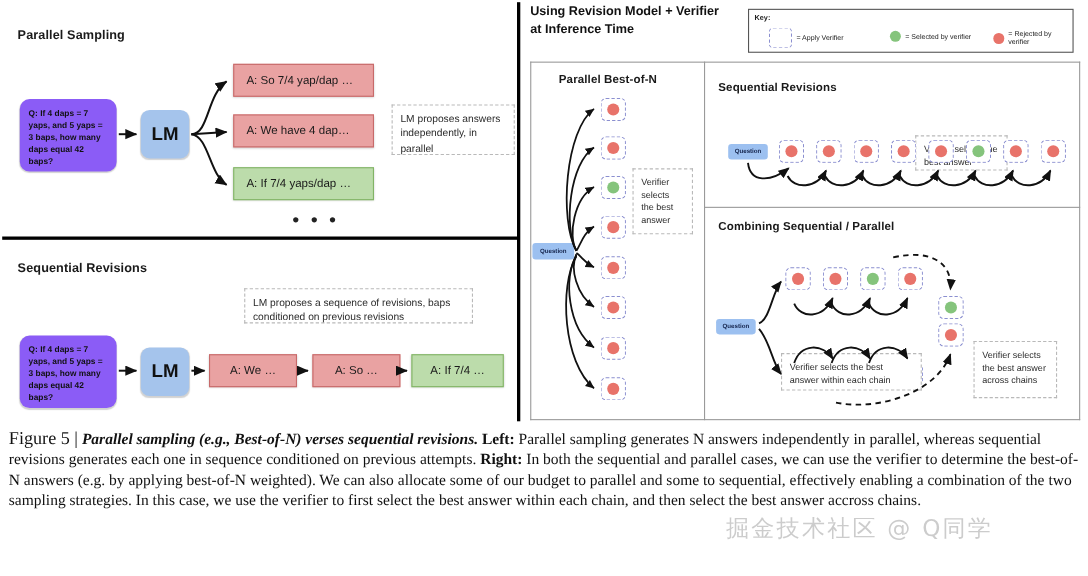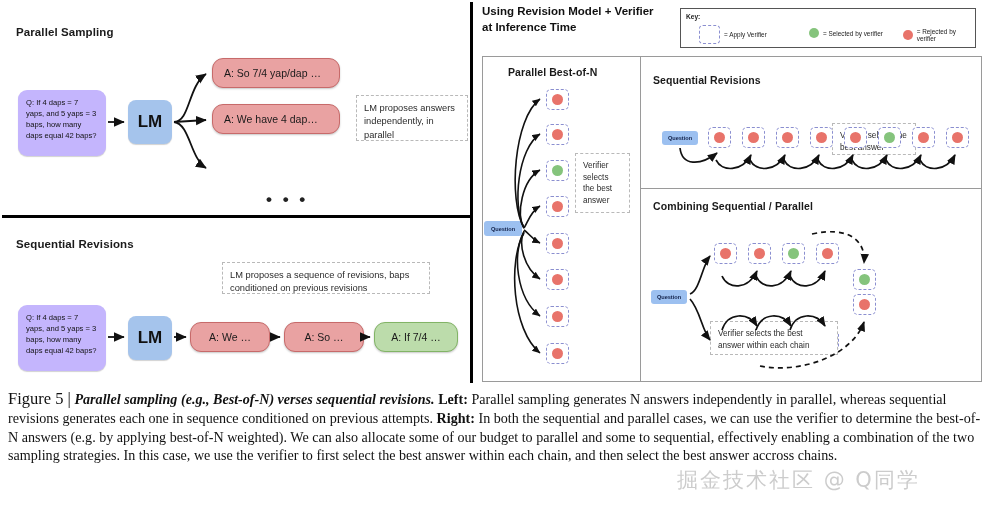--- a/index.html
+++ b/index.html
@@ -22,7 +22,7 @@
          display:flex;align-items:center;justify-content:center;
          font-size:17px;font-weight:bold;color:#111;box-shadow:0 1px 1px rgba(0,0,0,.18);}
 
-  .ansbox{position:absolute;border-radius:11px;display:flex;align-items:center;
+  .ansbox{position:absolute;border-radius:0;display:flex;align-items:center;
           padding-left:11px;box-sizing:border-box;font-size:10.5px;color:#1a1a1a;
           box-shadow:0 1px 2px rgba(0,0,0,.22);}
   .ansbox.red{background:#e9a2a2;border:1.3px solid #c76a6a;}

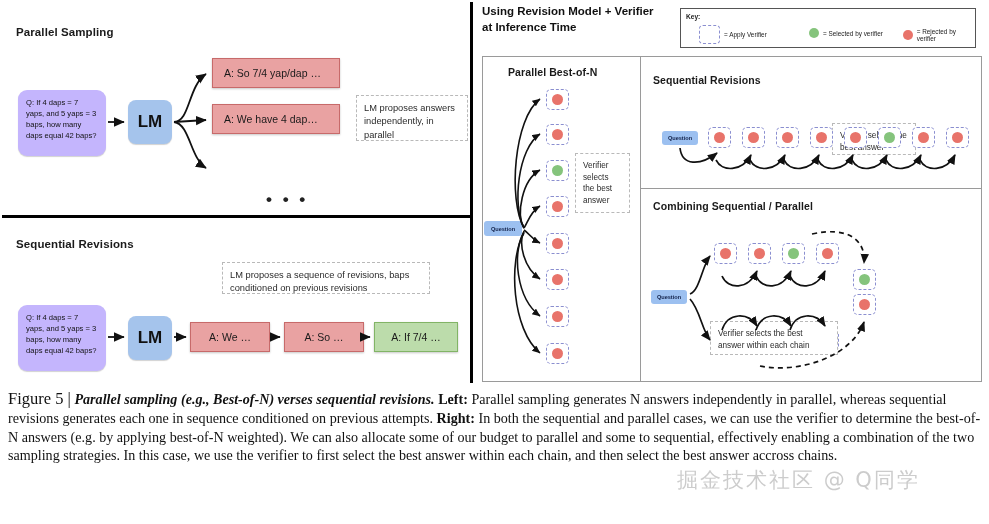--- a/index.html
+++ b/index.html
@@ -15,8 +15,8 @@
   
   .sec-title{position:absolute;font-weight:bold;font-size:11.5px;color:#1a1a1a;letter-spacing:.1px;}
 
-  .qbox{position:absolute;background:#c4b5fd;border-radius:9px;
-        font-size:7.6px;font-weight:normal;line-height:1.45;color:#111;
+  .qbox{position:absolute;background:#8b5cf6;border-radius:9px;
+        font-size:7.6px;font-weight:bold;line-height:1.45;color:#111;
         padding:7px 8px;box-sizing:border-box;box-shadow:0 1px 1px rgba(0,0,0,.18);}
   .lmbox{position:absolute;background:#a5c4ec;border-radius:8px;
          display:flex;align-items:center;justify-content:center;

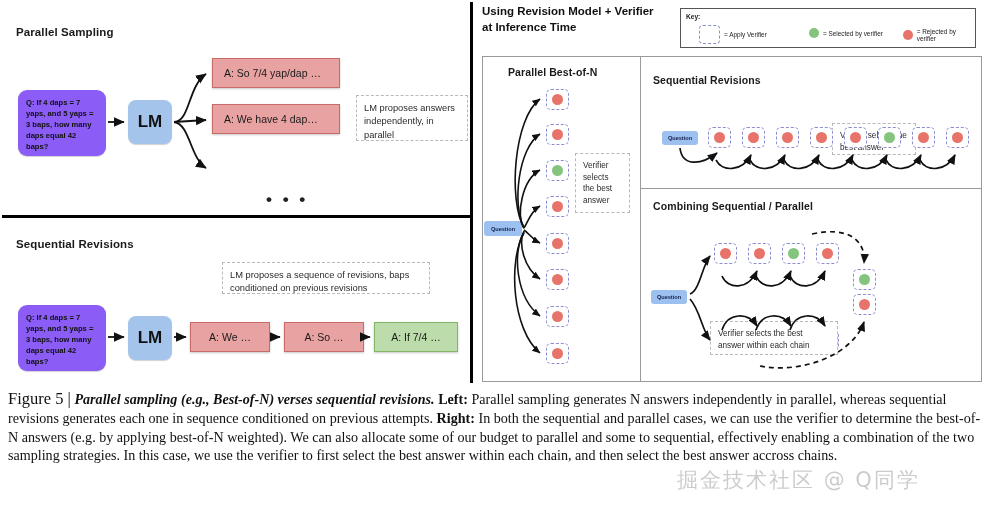--- a/index.html
+++ b/index.html
@@ -87,6 +87,7 @@
 
   <div class="ansbox red" style="left:212px;top:58px;width:128px;height:30px;">A: So 7/4 yap/dap …</div>
   <div class="ansbox red" style="left:212px;top:104px;width:128px;height:30px;text-align:right;">A: We have 4 dap…</div>
+  <div class="ansbox green" style="left:212px;top:152px;width:128px;height:30px;">A: If 7/4 yaps/dap …</div>
 
   <div class="note" style="left:356px;top:95px;width:112px;height:46px;">LM proposes answers independently, in parallel</div>
 

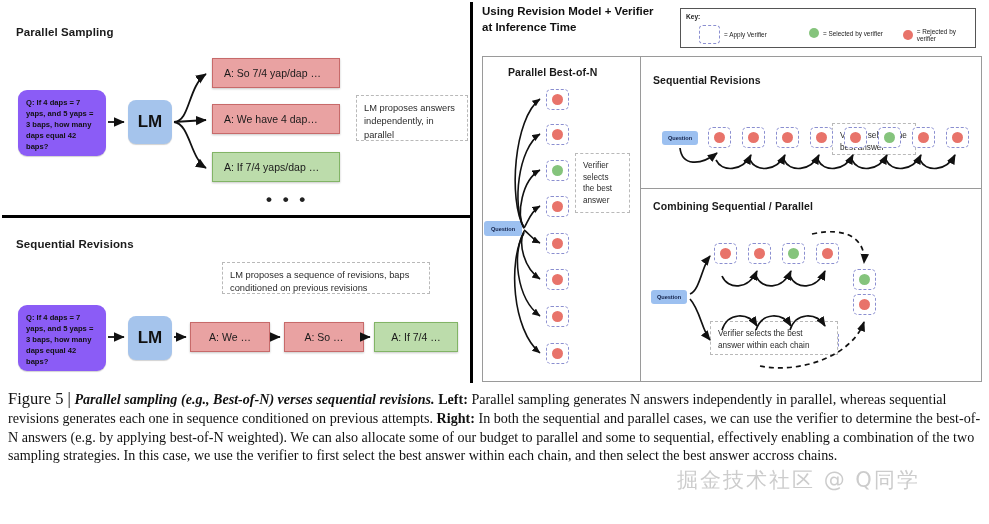--- a/index.html
+++ b/index.html
@@ -282,6 +282,7 @@
 
   <div class="note small" style="left:710px;top:278px;width:128px;height:34px;">Verifier selects the best answer within each chain</div>
 
+  <div class="note small" style="left:885px;top:267px;width:76px;height:52px;">Verifier selects the best answer across chains</div>
 
   <svg class="ov" width="989" height="385">
     <g stroke="#111" stroke-width="1.7" fill="none" marker-end="url(#ah3)">

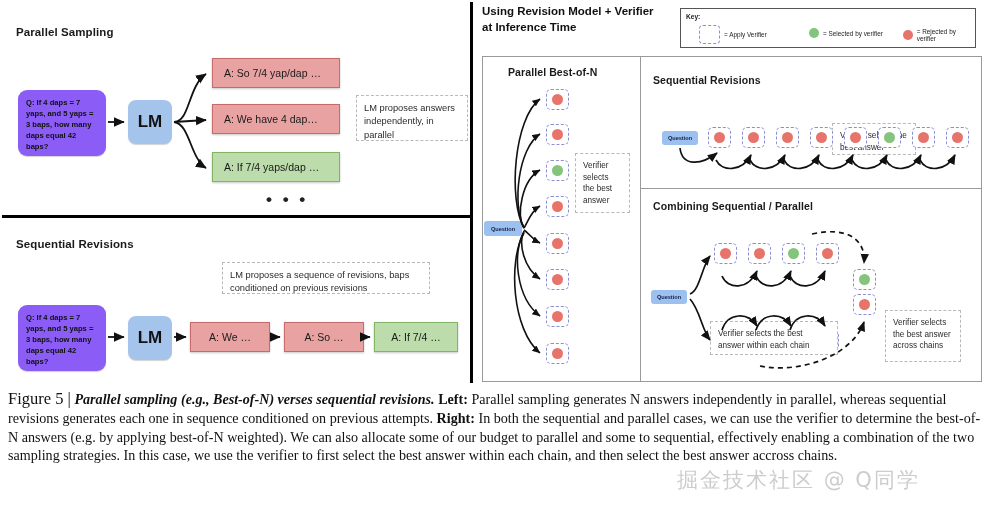--- a/index.html
+++ b/index.html
@@ -67,7 +67,7 @@
   .caption b{font-weight:bold;}
   .caption i{font-style:italic;font-weight:bold;}
 
-  .watermark{position:absolute;left:677px;top:466px;width:290px;height:40px;
+  .watermark{position:absolute;left:660px;top:466px;width:290px;height:40px;
              font-family:"DejaVu Sans",sans-serif;font-size:21px;color:rgba(120,120,120,.38);
              letter-spacing:2px;white-space:nowrap;pointer-events:none;}
 </style>

